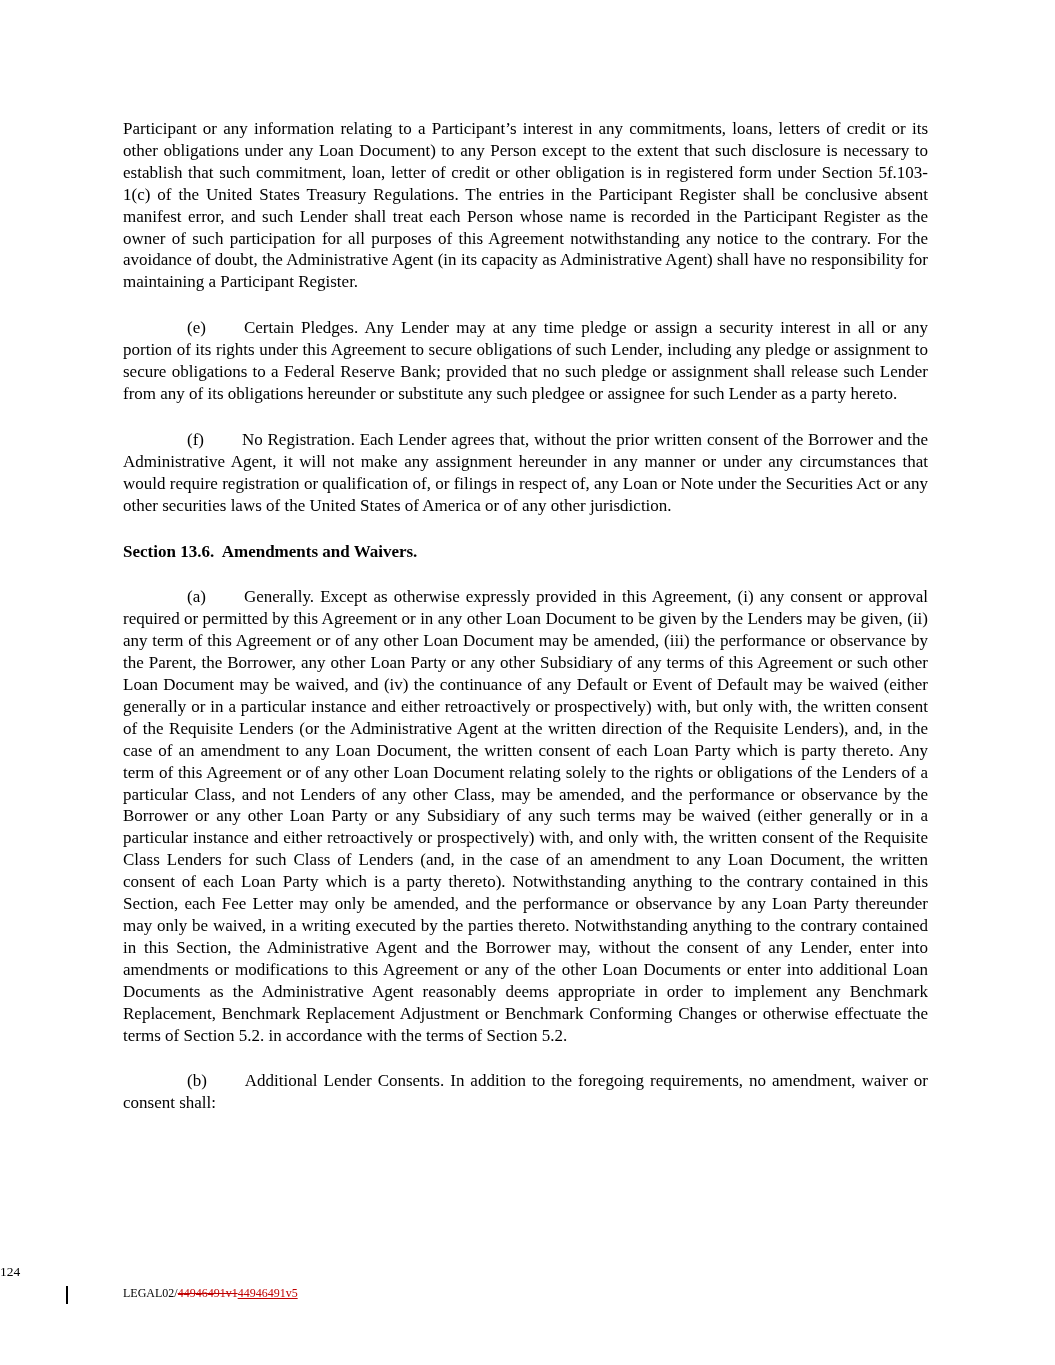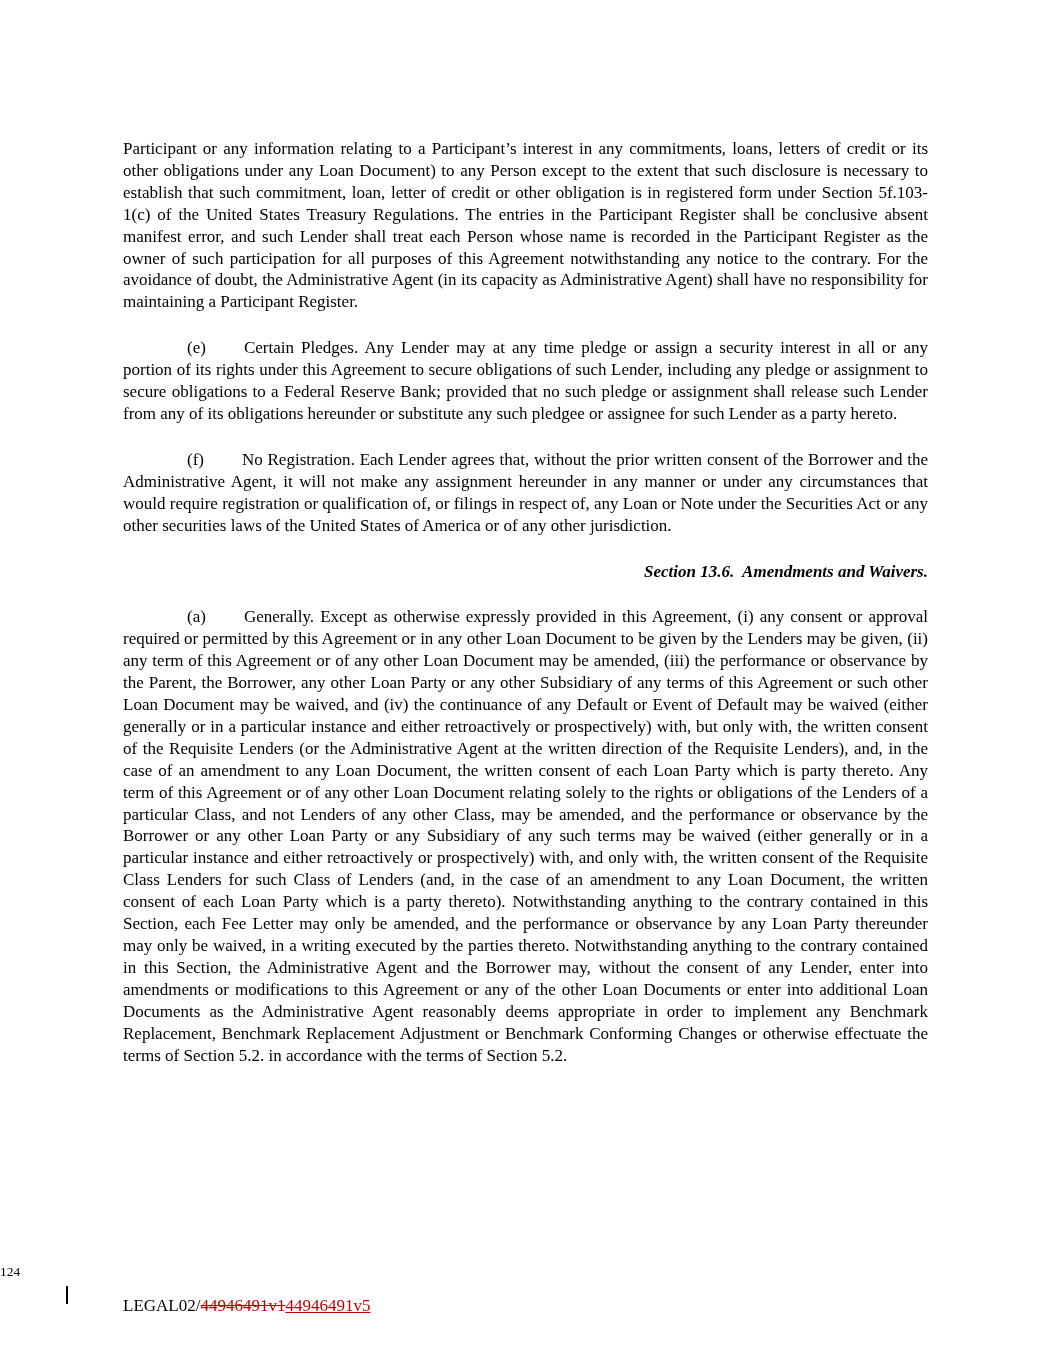--- a/index.html
+++ b/index.html
@@ -21,7 +21,6 @@
     font-size: 17px;
     line-height: 21.9px;
     text-align: justify;
-    margin-top: 20px;
   }
   .para { margin-bottom: 24px; }
   .clause { text-indent: 64px; }

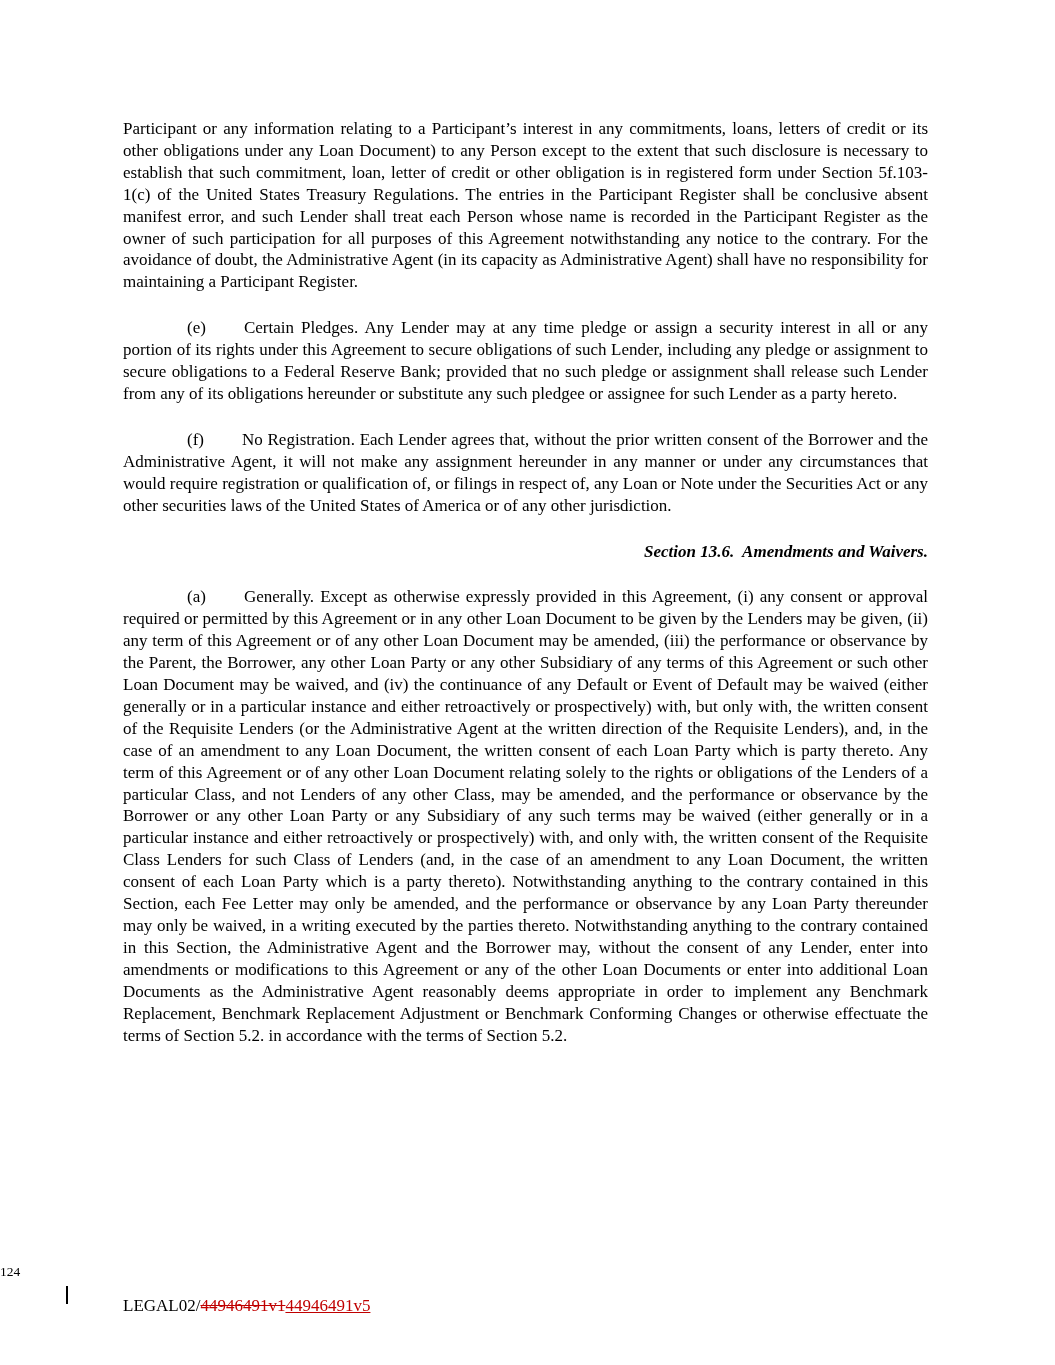--- a/index.html
+++ b/index.html
@@ -28,9 +28,8 @@
   .uline { }
   .section-heading {
     font-weight: bold;
-    text-align: right;
+    text-align: left;
     text-indent: 0;
-    font-style: italic;
   }
   .page-number {
     position: absolute;

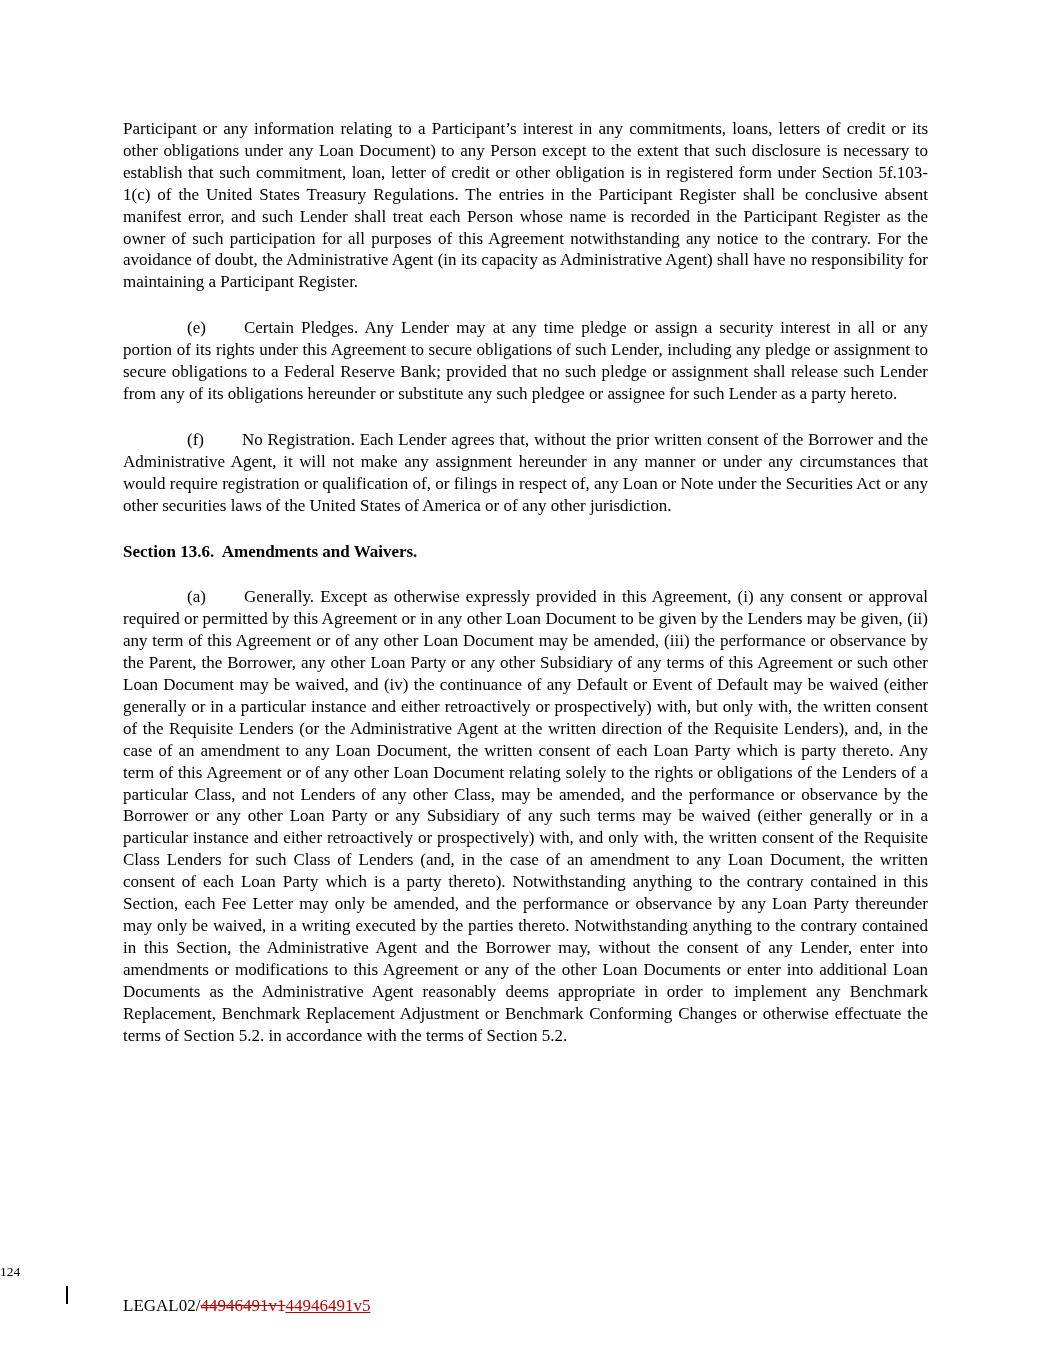--- a/index.html
+++ b/index.html
@@ -83,6 +83,7 @@
 
     <p class="para clause"><span>(a)</span><span class="tab"></span><span class="uline">Generally</span><span>.  Except as otherwise expressly provided in this Agreement, (i) any consent or approval required or permitted by this Agreement or in any other Loan Document to be given by the Lenders may be given, (ii) any term of this Agreement or of any other Loan Document may be amended, (iii) the performance or observance by the Parent, the Borrower, any other Loan Party or any other Subsidiary of any terms of this Agreement or such other Loan Document may be waived, and (iv) the continuance of any Default or Event of Default may be waived (either generally or in a particular instance and either retroactively or prospectively) with, but only with, the written consent of the Requisite Lenders (or the Administrative Agent at the written direction of the Requisite Lenders), and, in the case of an amendment to any Loan Document, the written consent of each Loan Party which is party thereto.  Any term of this Agreement or of any other Loan Document relating solely to the rights or obligations of the Lenders of a particular Class, and not Lenders of any other Class, may be amended, and the performance or observance by the Borrower or any other Loan Party or any Subsidiary of any such terms may be waived (either generally or in a particular instance and either retroactively or prospectively) with, and only with, the written consent of the Requisite Class Lenders for such Class of Lenders (and, in the case of an amendment to any Loan Document, the written consent of each Loan Party which is a party thereto).  Notwithstanding anything to the contrary contained in this Section, each Fee Letter may only be amended, and the performance or observance by any Loan Party thereunder may only be waived, in a writing executed by the parties thereto.  Notwithstanding anything to the contrary contained in this Section, the Administrative Agent and the Borrower may, without the consent of any Lender, enter into amendments or modifications to this Agreement or any of the other Loan Documents or enter into additional Loan Documents as the Administrative Agent reasonably deems appropriate in order to implement any Benchmark Replacement, Benchmark Replacement Adjustment or Benchmark Conforming Changes or otherwise effectuate the terms of Section 5.2. in accordance with the terms of Section 5.2.</span></p>
 
+    <p class="para clause"><span>(b)</span><span class="tab"></span><span class="uline">Additional Lender Consents</span><span>.  In addition to the foregoing requirements, no amendment, waiver or consent shall:</span></p>
 
   </div>
 

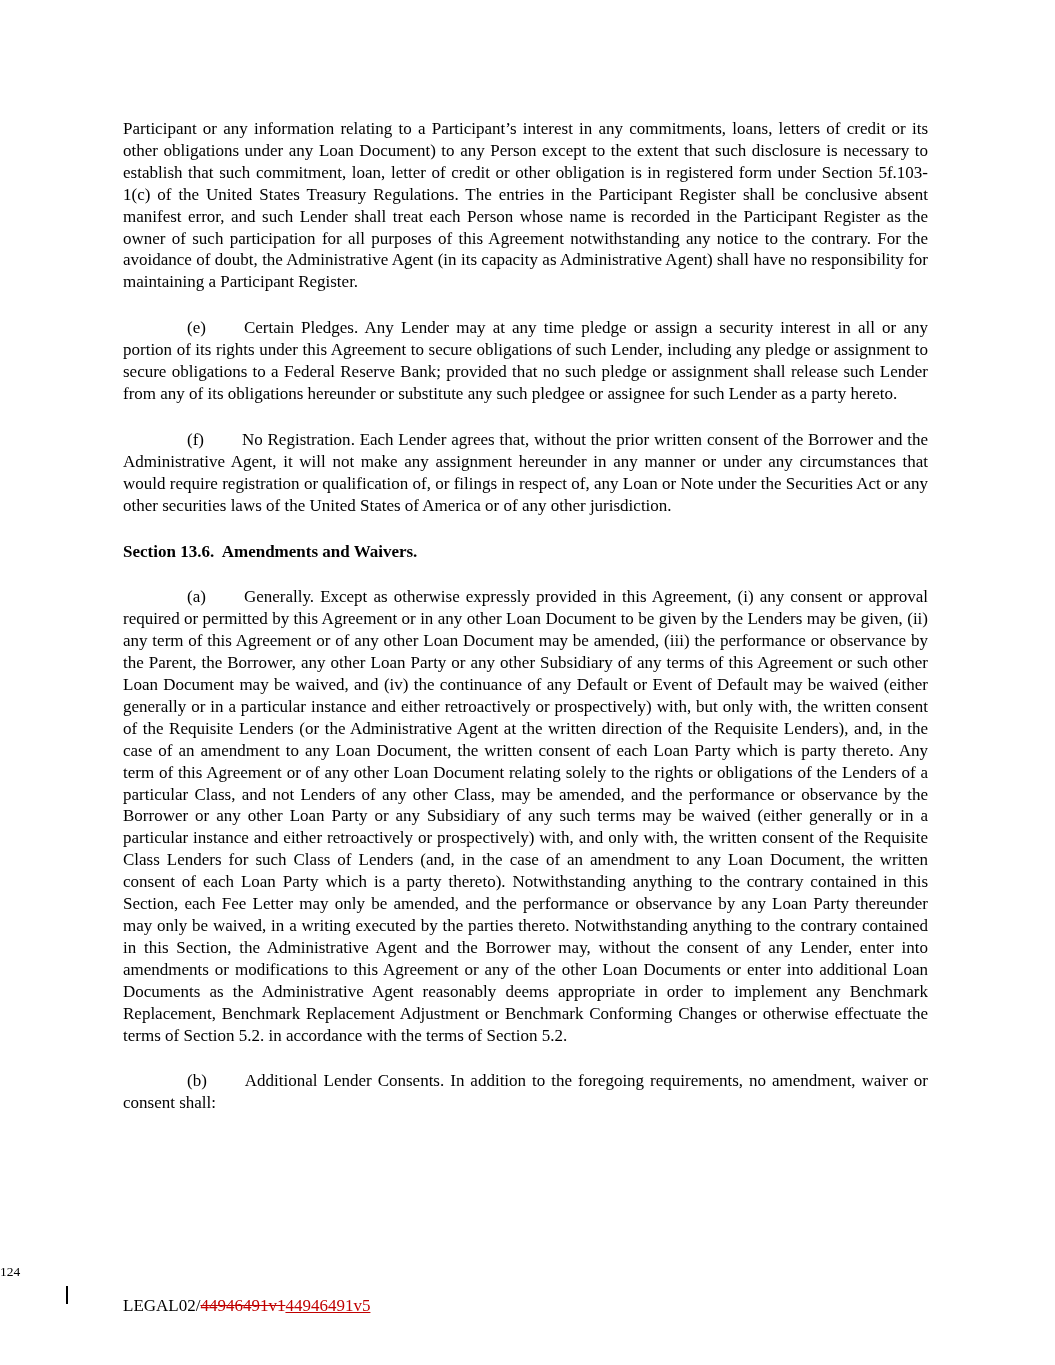--- a/index.html
+++ b/index.html
@@ -44,10 +44,9 @@
     position: absolute;
     top: 1285px;
     left: 123px;
-    font-size: 17px;
+    font-size: 12px;
     line-height: 17px;
     text-align: left;
-    margin-top: 12px;
   }
   .change-bar {
     position: absolute;

